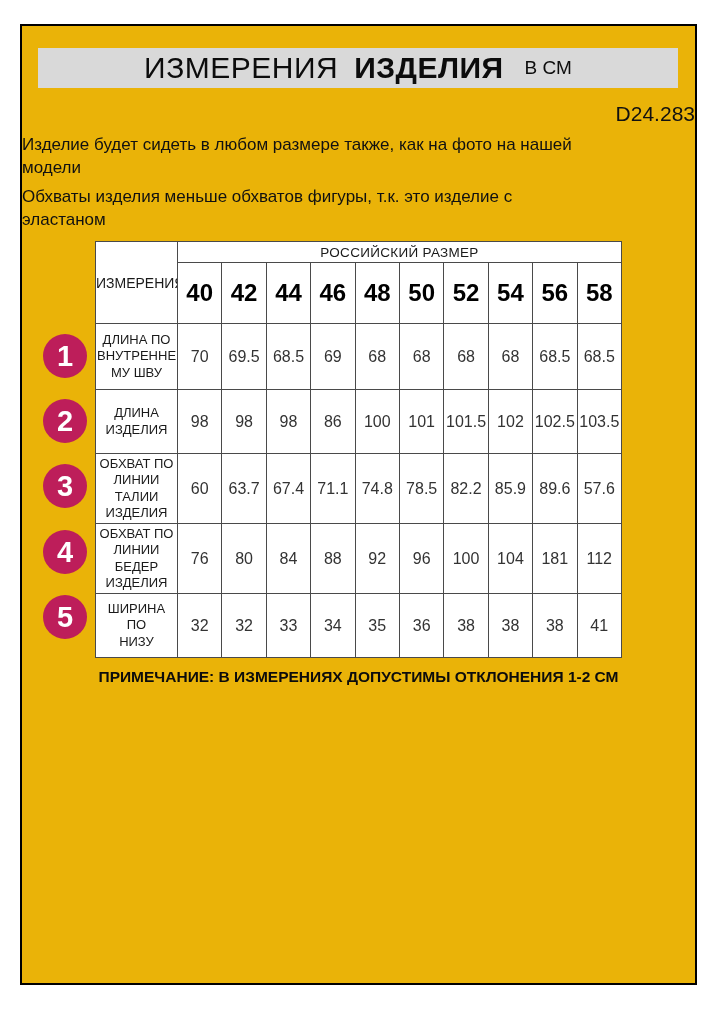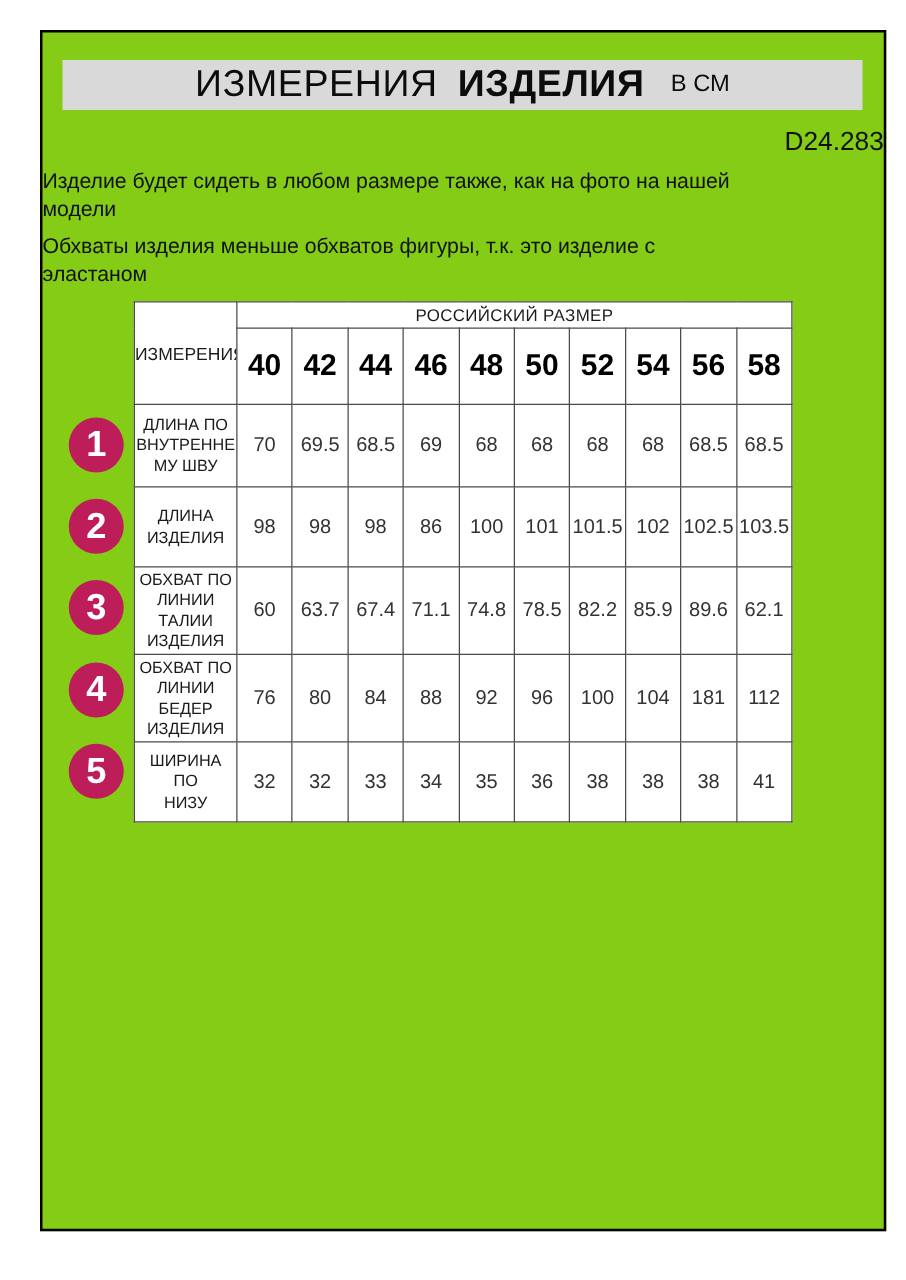--- a/index.html
+++ b/index.html
@@ -9,8 +9,8 @@
     background: #ffffff; overflow: hidden;
   }
   .frame {
-    position: absolute; left: 32px; top: 24px; width: 677px; height: 961px;
-    border: 2px solid #000000; background: #84cc16;
+    position: absolute; left: 20px; top: 24px; width: 677px; height: 961px;
+    border: 2px solid #000000; background: #eab308;
   }
   .title-bar {
     position: absolute; left: 16px; top: 22px; width: 640px; height: 40px;

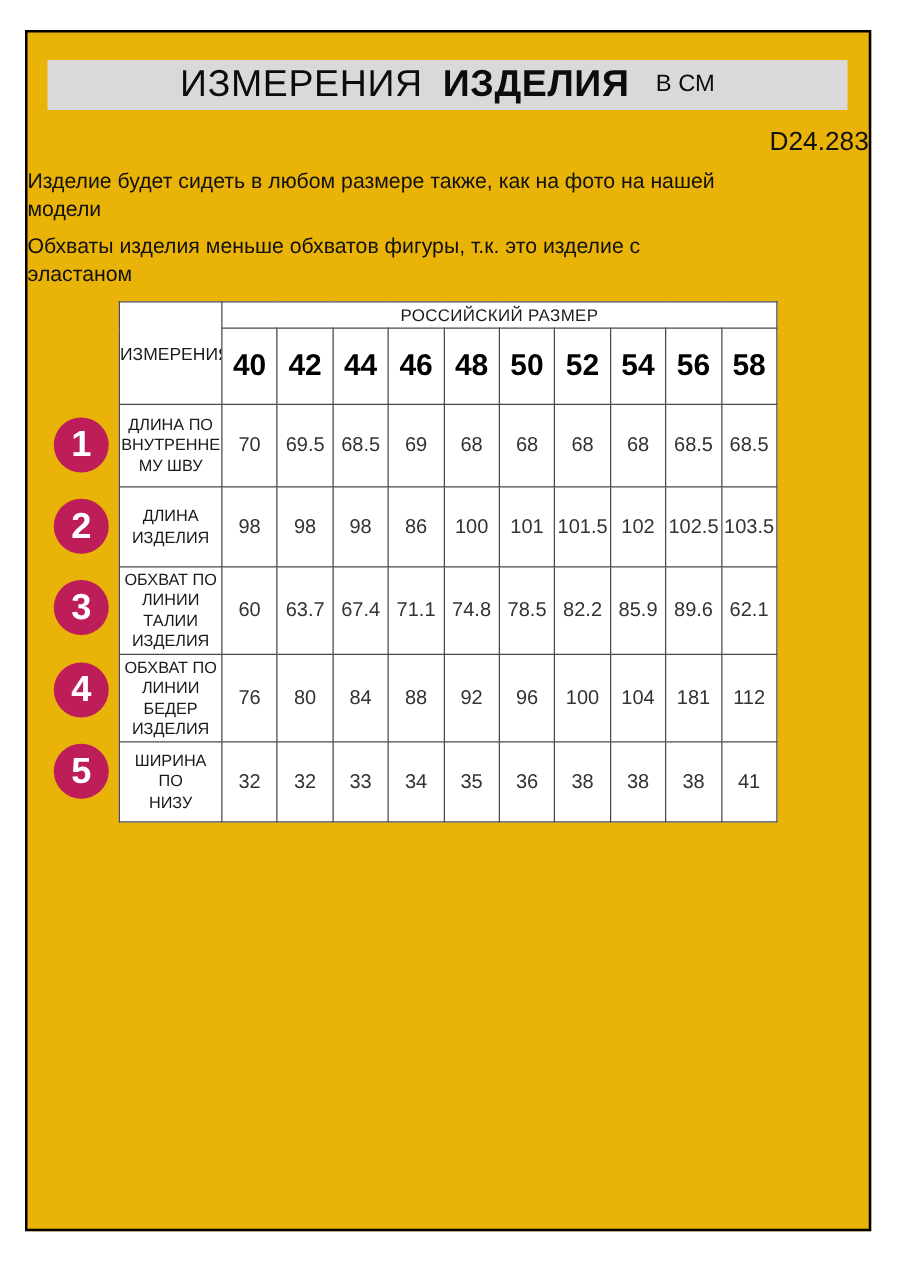--- a/index.html
+++ b/index.html
@@ -173,7 +173,7 @@
           <td class="val">82.2</td>
           <td class="val">85.9</td>
           <td class="val">89.6</td>
-          <td class="val">62.1</td>
+          <td class="val">57.6</td>
         </tr>
         <tr class="r4">
           <td class="rowlabel">ОБХВАТ ПО

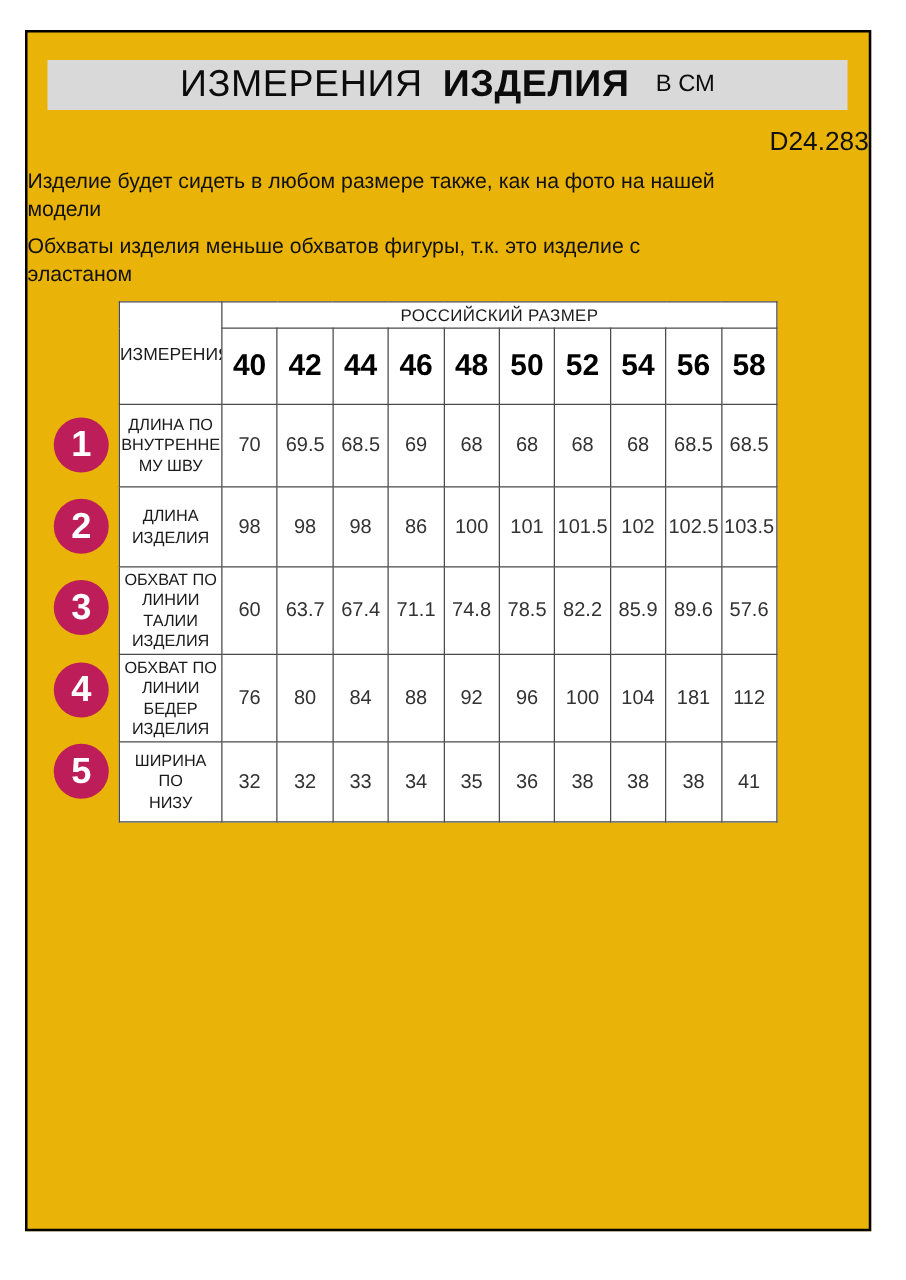--- a/index.html
+++ b/index.html
@@ -209,6 +209,7 @@
         </table>
     </div>
 
+    <div class="note">ПРИМЕЧАНИЕ: В ИЗМЕРЕНИЯХ ДОПУСТИМЫ ОТКЛОНЕНИЯ 1-2 СМ</div>
 
   </div>
 </div>

